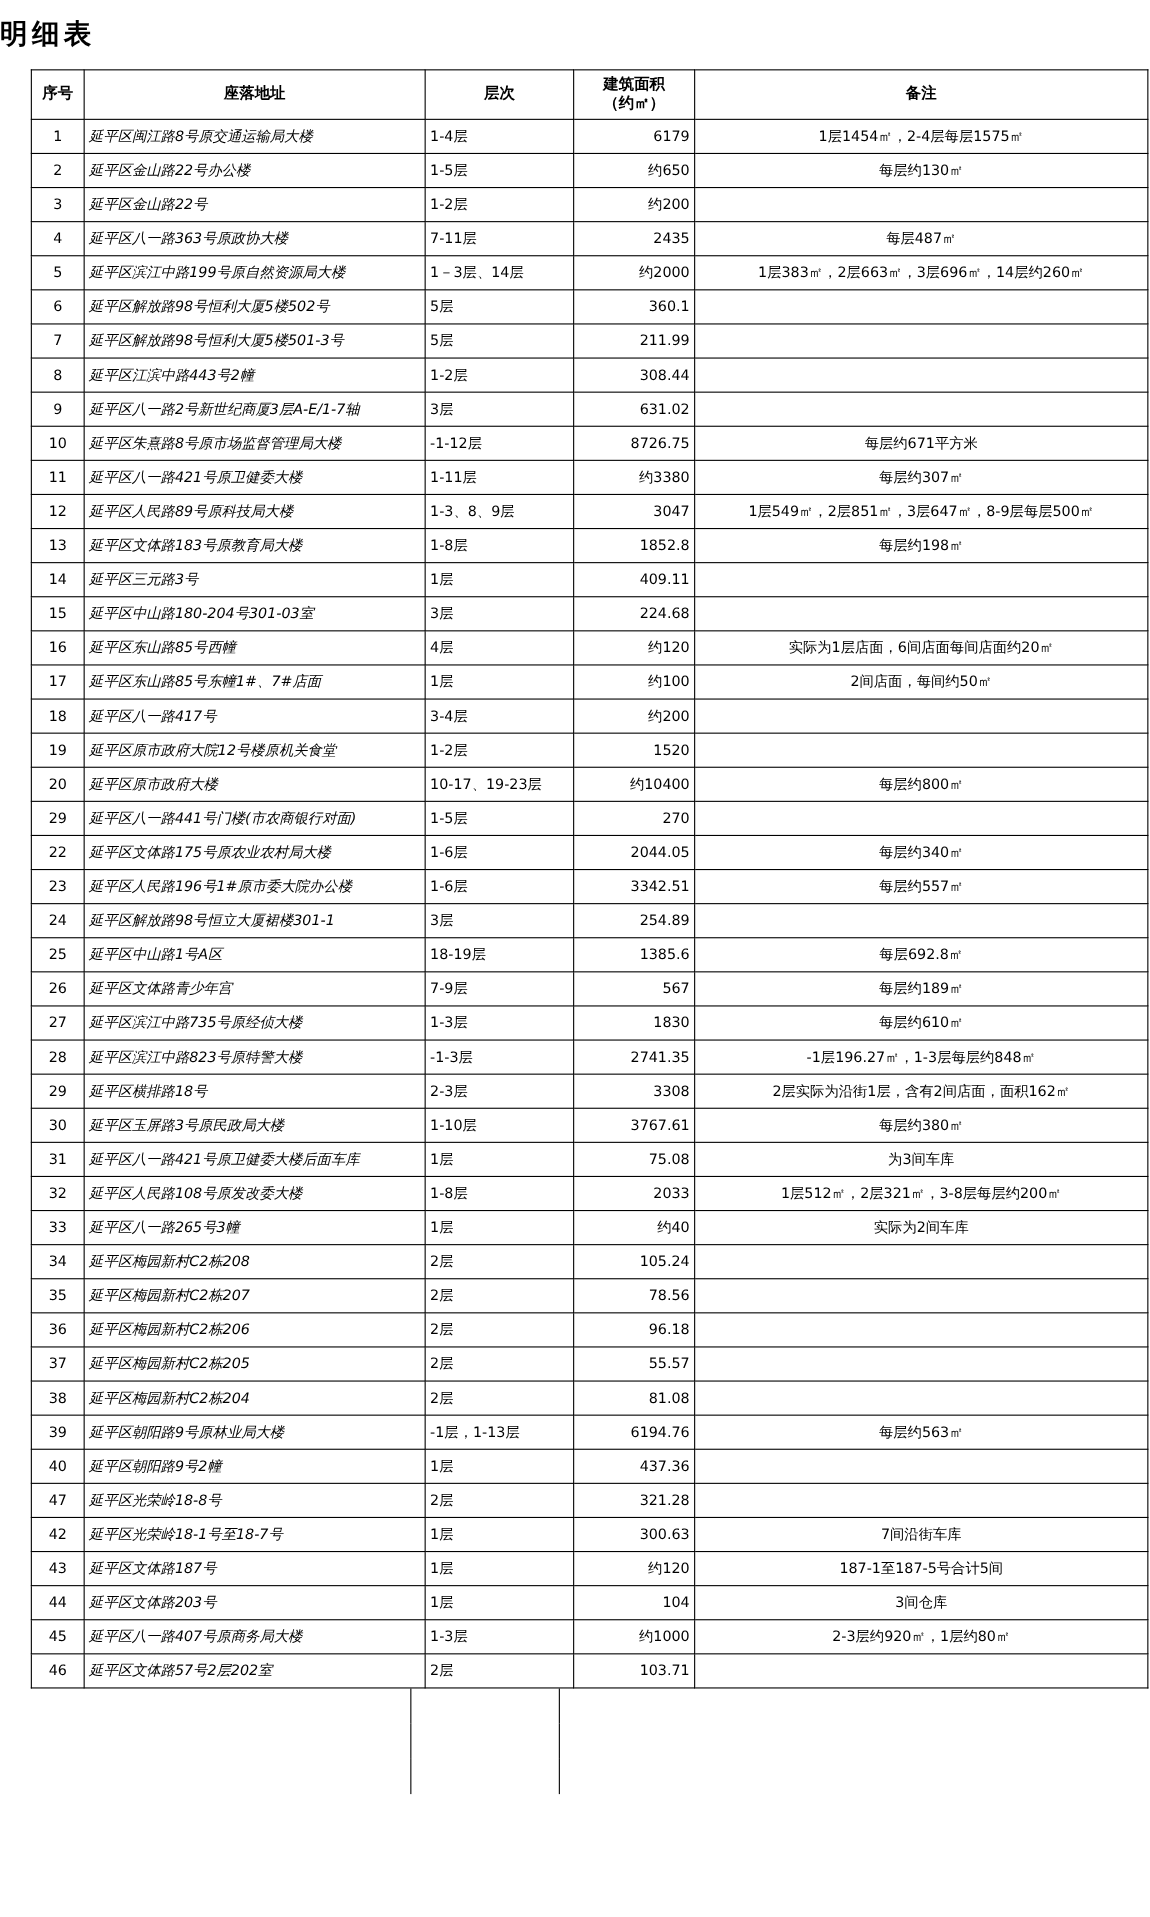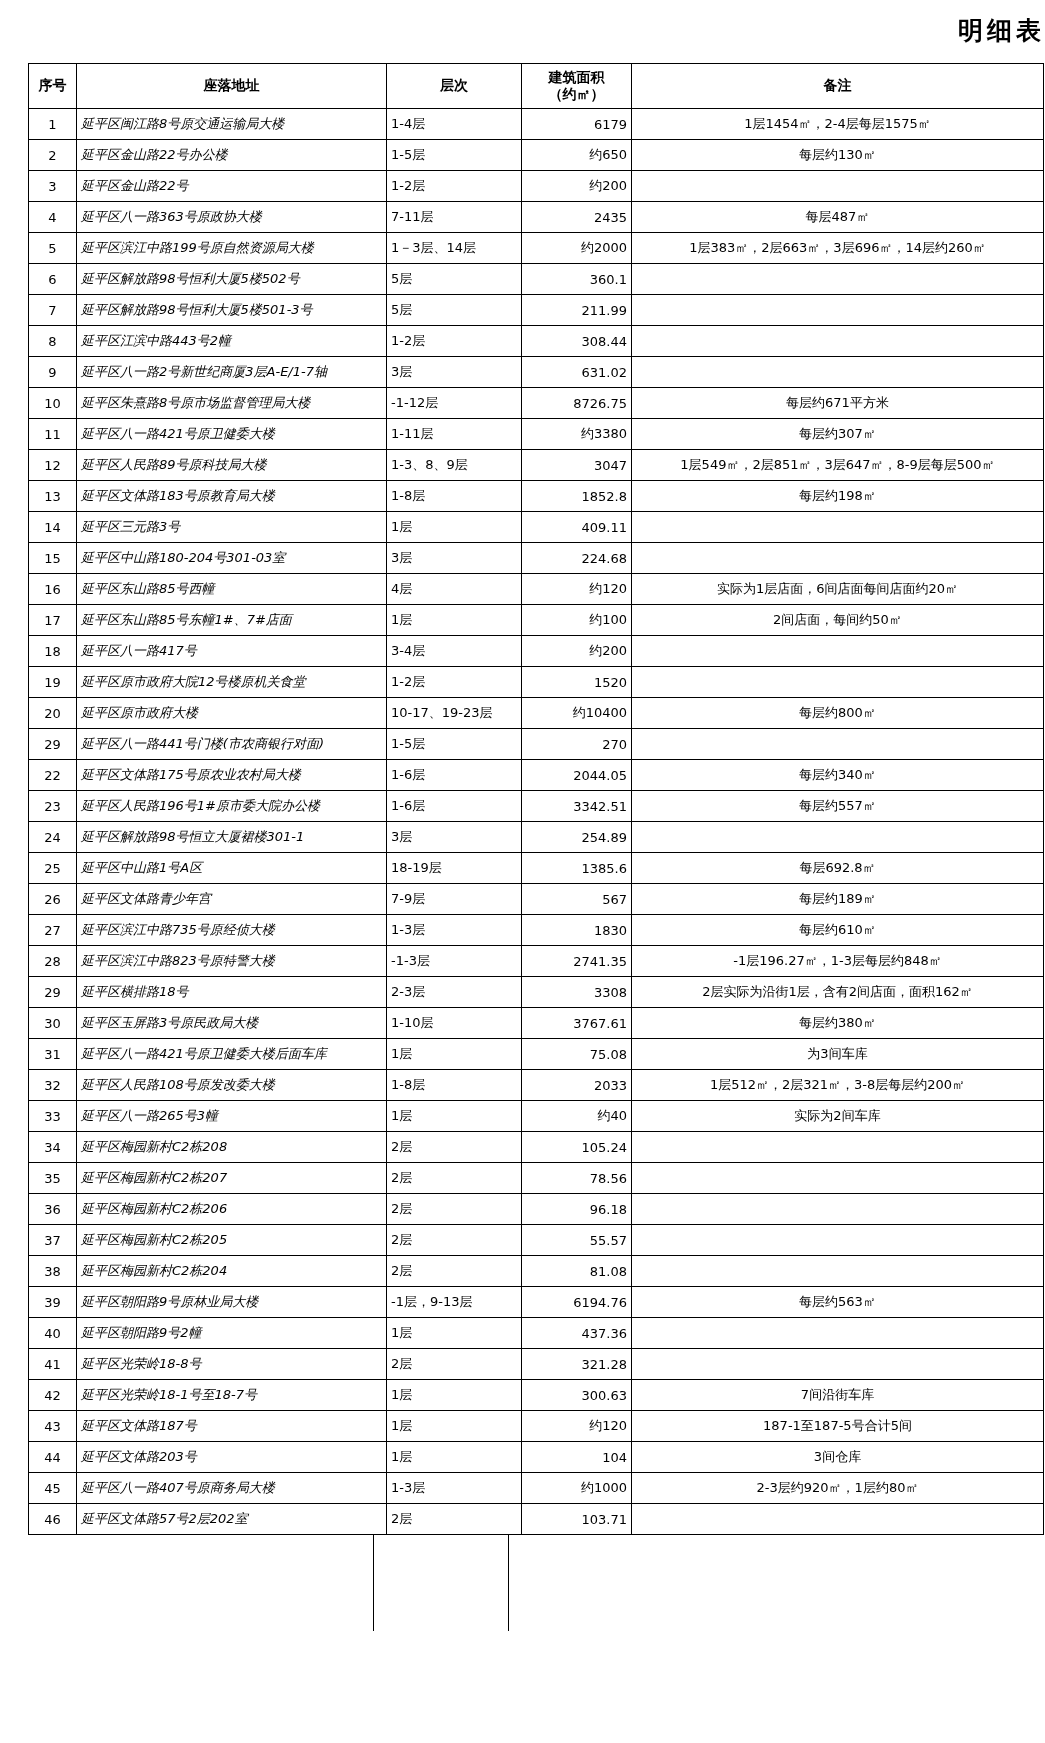--- a/index.html
+++ b/index.html
@@ -20,7 +20,7 @@
     box-sizing: border-box;
   }
   .doc-title {
-    text-align: right;
+    text-align: left;
     font-size: 25px;
     font-weight: bold;
     letter-spacing: 4px;

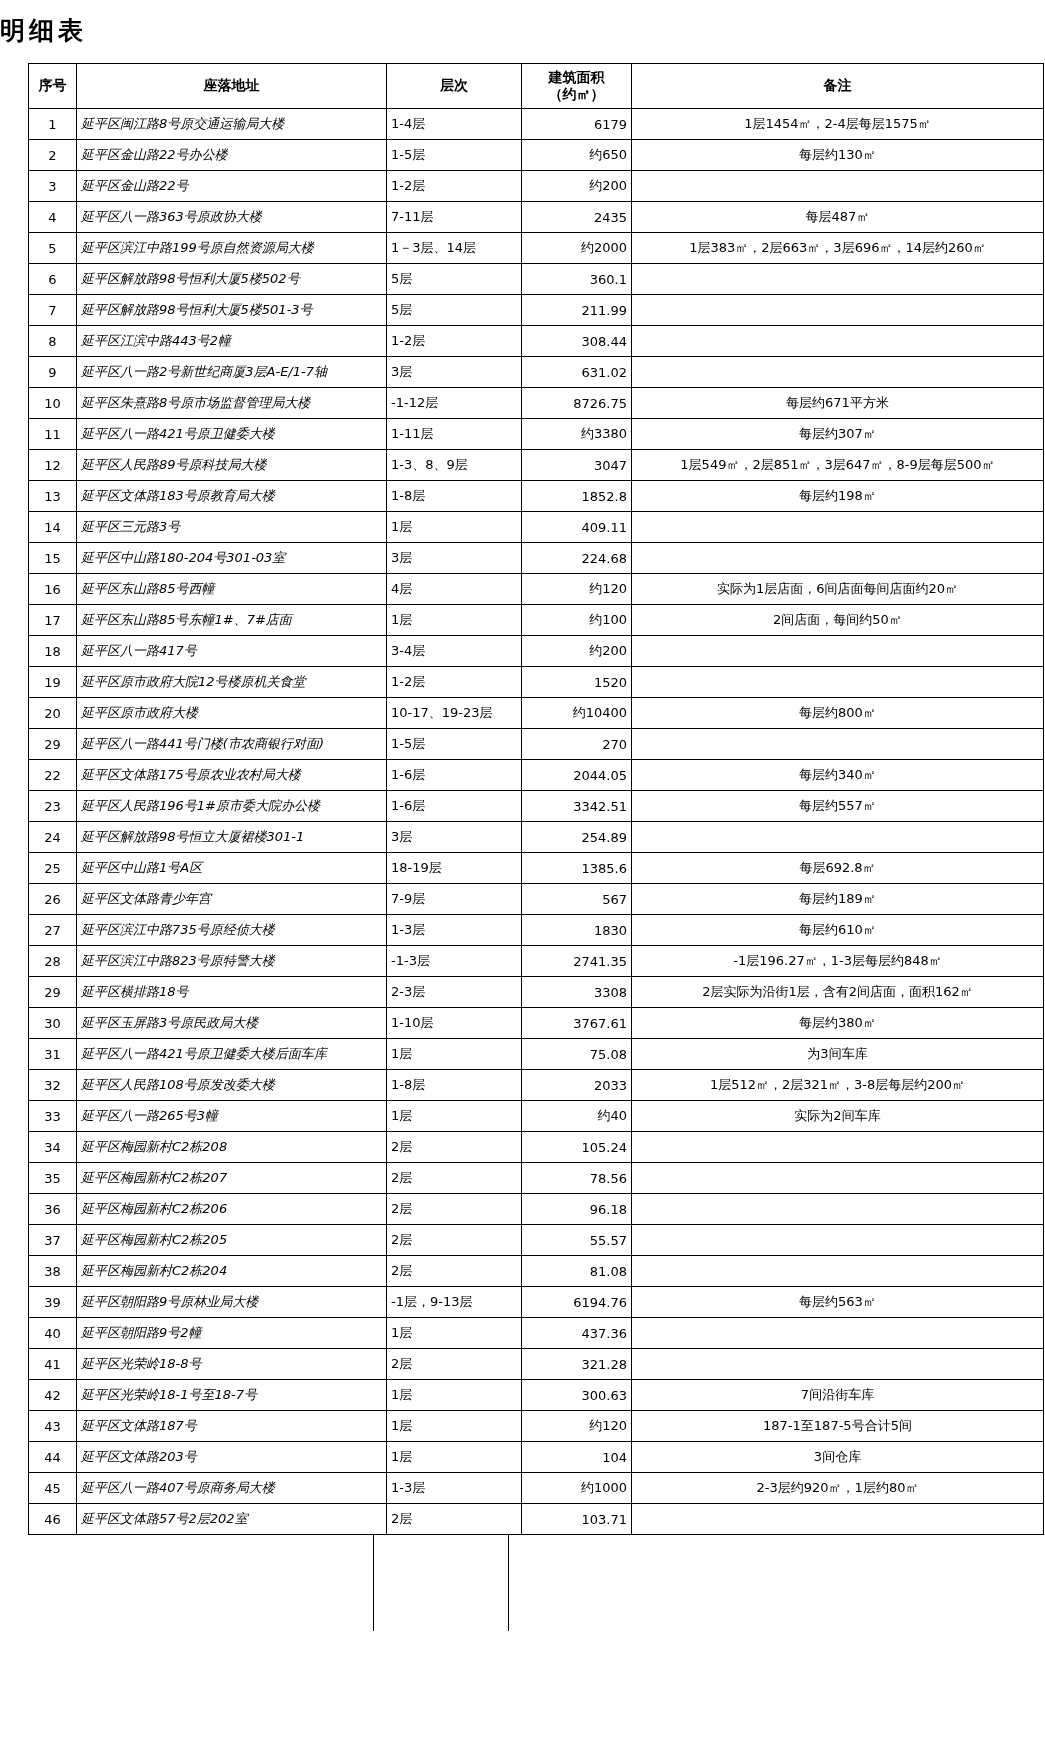--- a/index.html
+++ b/index.html
@@ -372,7 +372,7 @@
         <tr>
           <td class="idx">39</td>
           <td class="addr">延平区朝阳路9号原林业局大楼</td>
-          <td class="floor">-1层，9-13层</td>
+          <td class="floor">-1层，1-13层</td>
           <td class="area">6194.76</td>
           <td class="note">每层约563㎡</td>
         </tr>

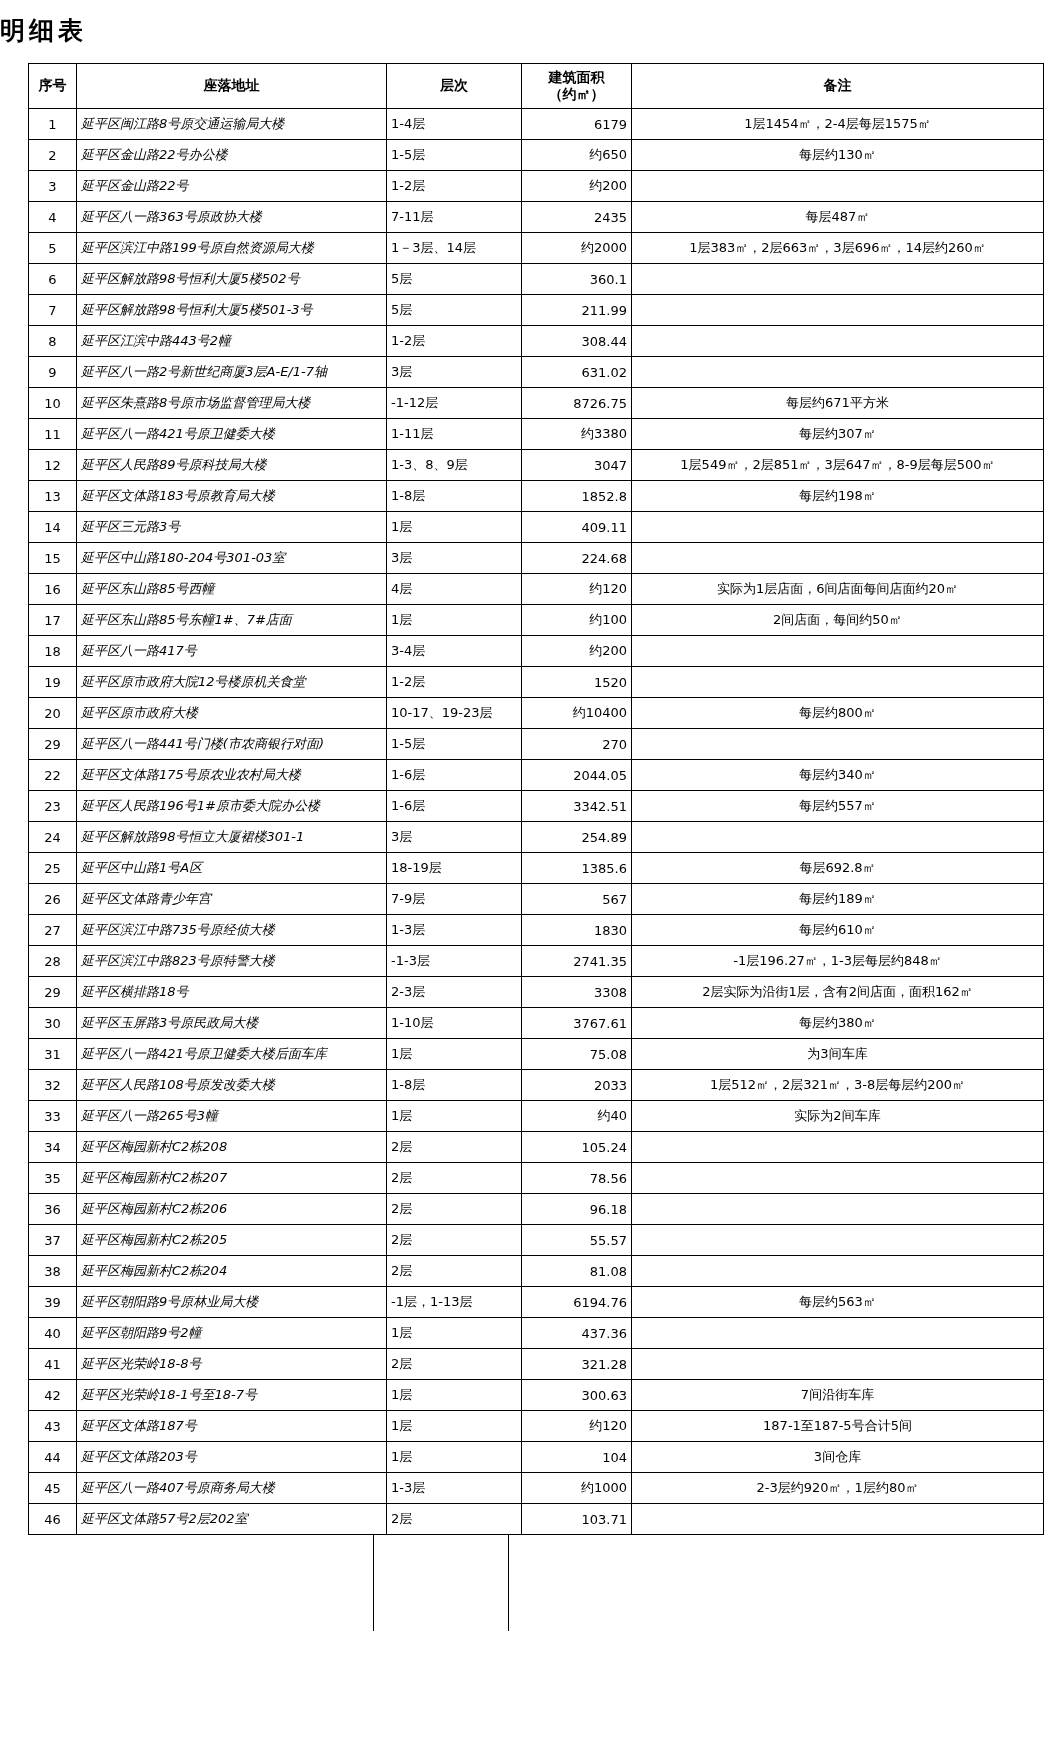--- a/index.html
+++ b/index.html
@@ -384,7 +384,7 @@
           <td class="note"></td>
         </tr>
         <tr>
-          <td class="idx">41</td>
+          <td class="idx">47</td>
           <td class="addr">延平区光荣岭18-8号</td>
           <td class="floor">2层</td>
           <td class="area">321.28</td>

